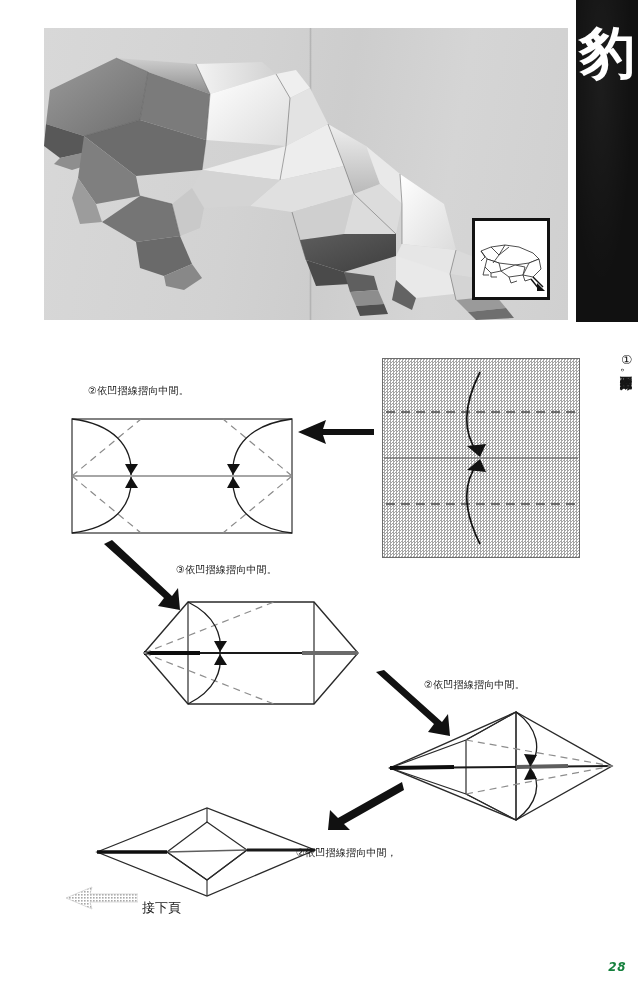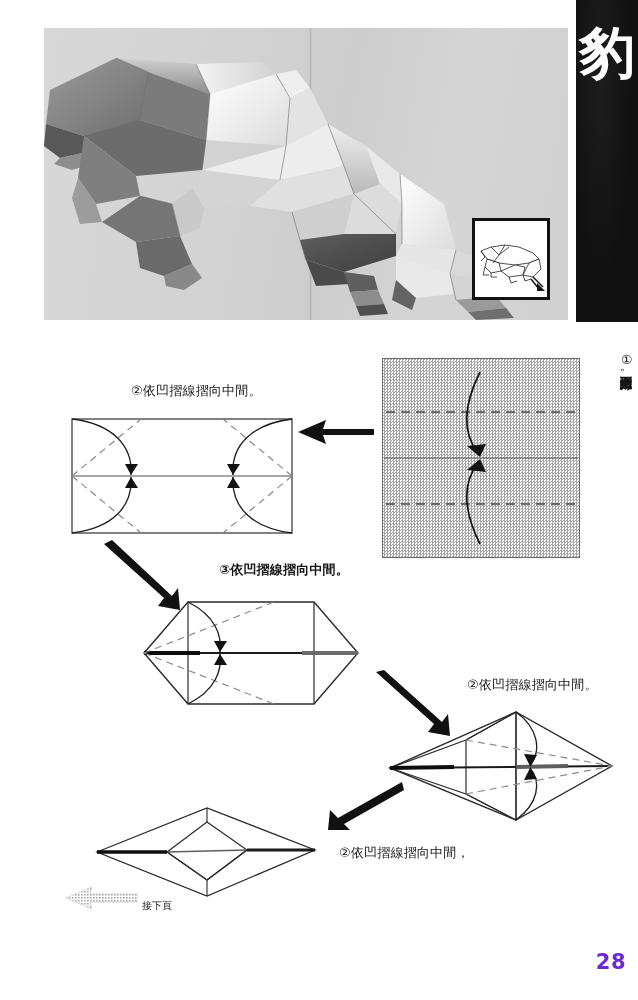--- a/index.html
+++ b/index.html
@@ -97,13 +97,12 @@
 
   .step-caption {
     position: absolute;
-    font-size: 13px;
+    font-size: 10px;
     line-height: 18px;
     letter-spacing: .2px;
     color: #161616;
     white-space: nowrap;
     font-family: "DejaVu Sans", "Liberation Sans", sans-serif;
-    margin-left: 43px;
   }
   .step-caption.multiline { white-space: normal; }
 

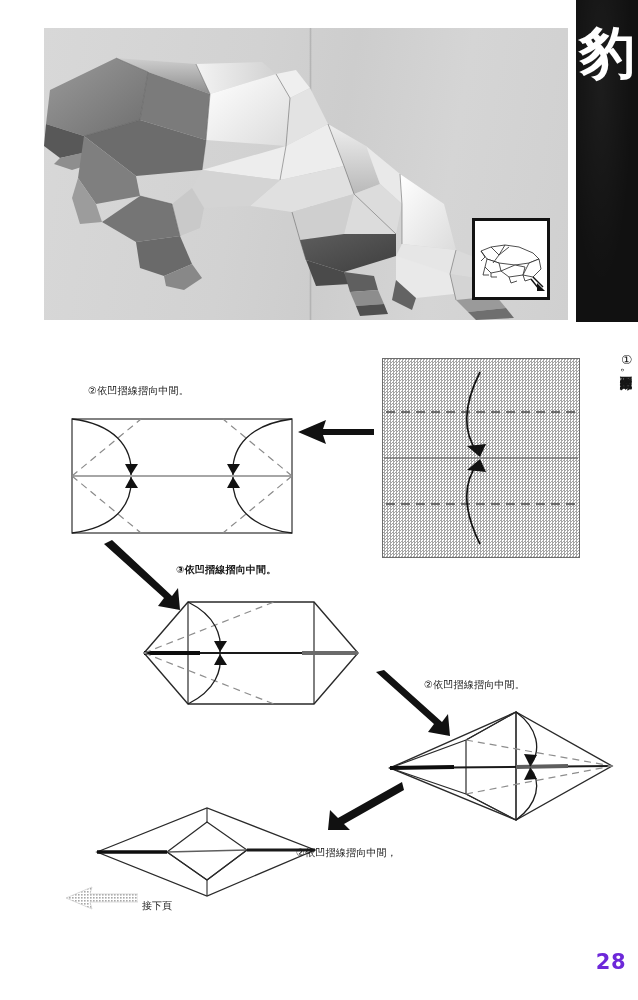--- a/index.html
+++ b/index.html
@@ -356,7 +356,7 @@
     </svg>
   </div>
 
-  <div class="step-caption" style="left:176px; top:239px;font-weight:bold;">③依凹摺線摺向中間。</div>
+  <div class="step-caption" style="left:176px; top:239px;">③依凹摺線摺向中間。</div>
 
   <div class="fig" style="left:142px; top:278px;">
     <svg width="218" height="106" viewBox="0 0 218 106">

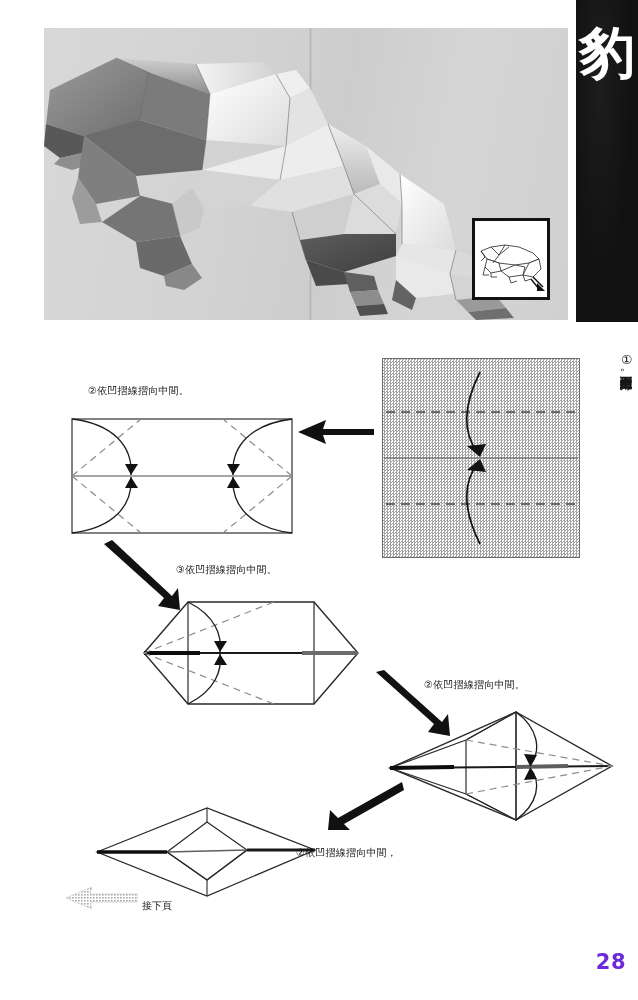--- a/index.html
+++ b/index.html
@@ -158,7 +158,7 @@
     position: absolute;
     left: 76px;
     top: 14px;
-    font-size: 10px;
+    font-size: 13px;
     color: #222222;
     white-space: nowrap;
   }

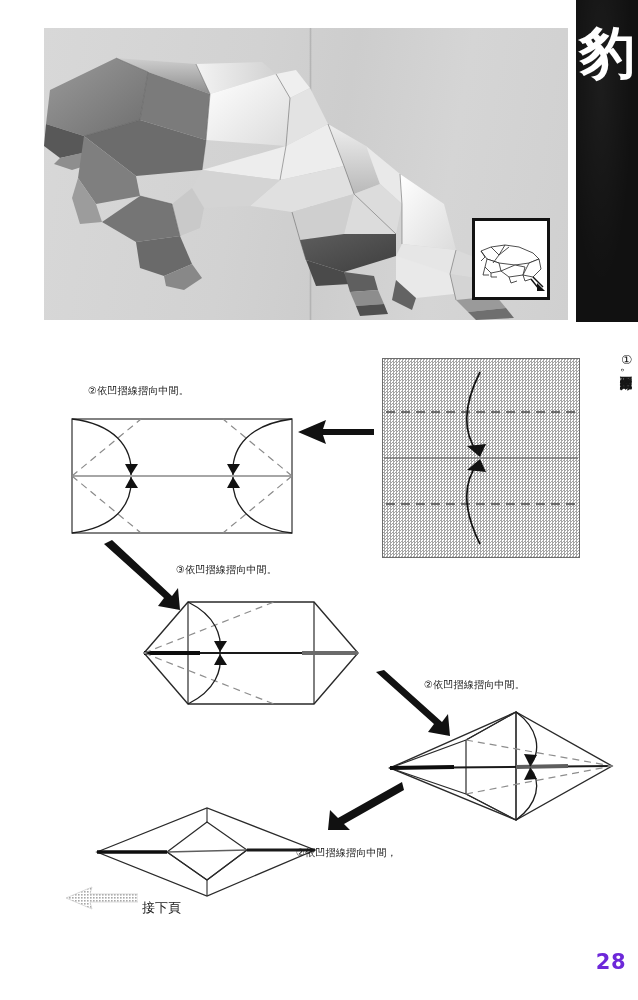--- a/index.html
+++ b/index.html
@@ -168,10 +168,11 @@
     position: absolute;
     right: 12px;
     bottom: 26px;
-    font-size: 21px;
+    font-size: 12px;
     font-weight: 700;
-    color: #6d28d9;
+    color: #15803d;
     letter-spacing: .5px;
+    font-style: italic;
   }
 </style>
 </head>

